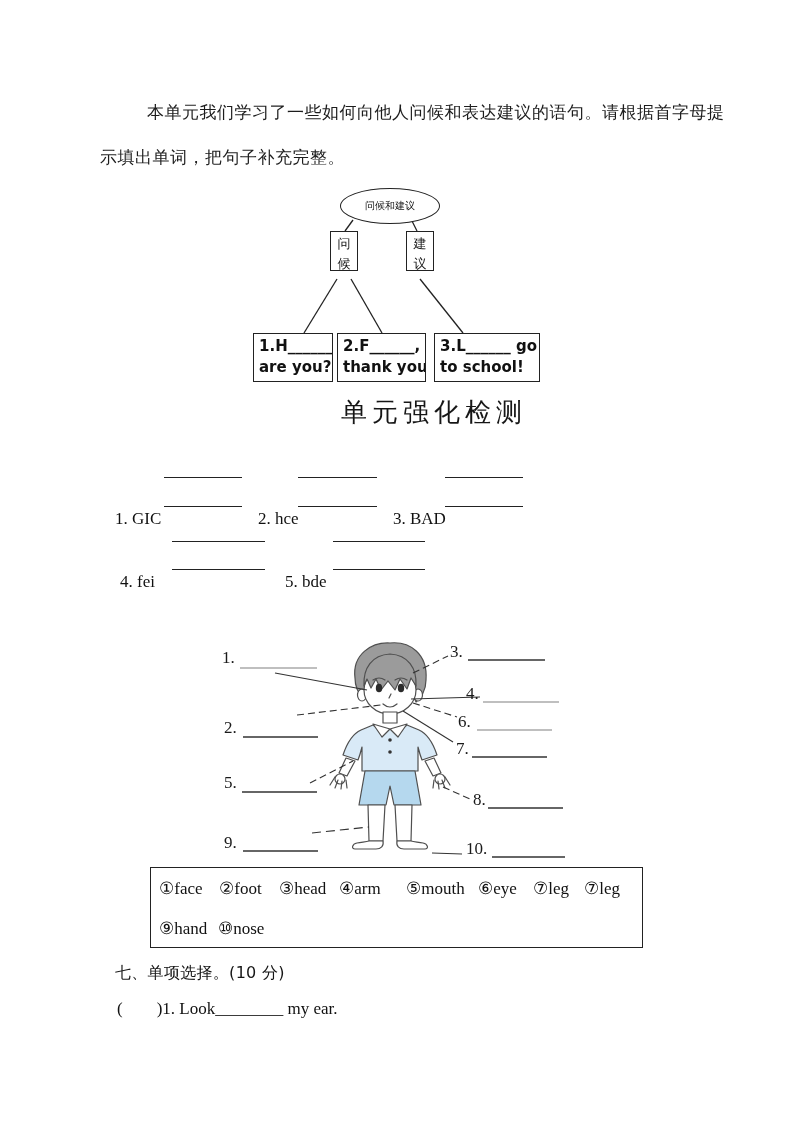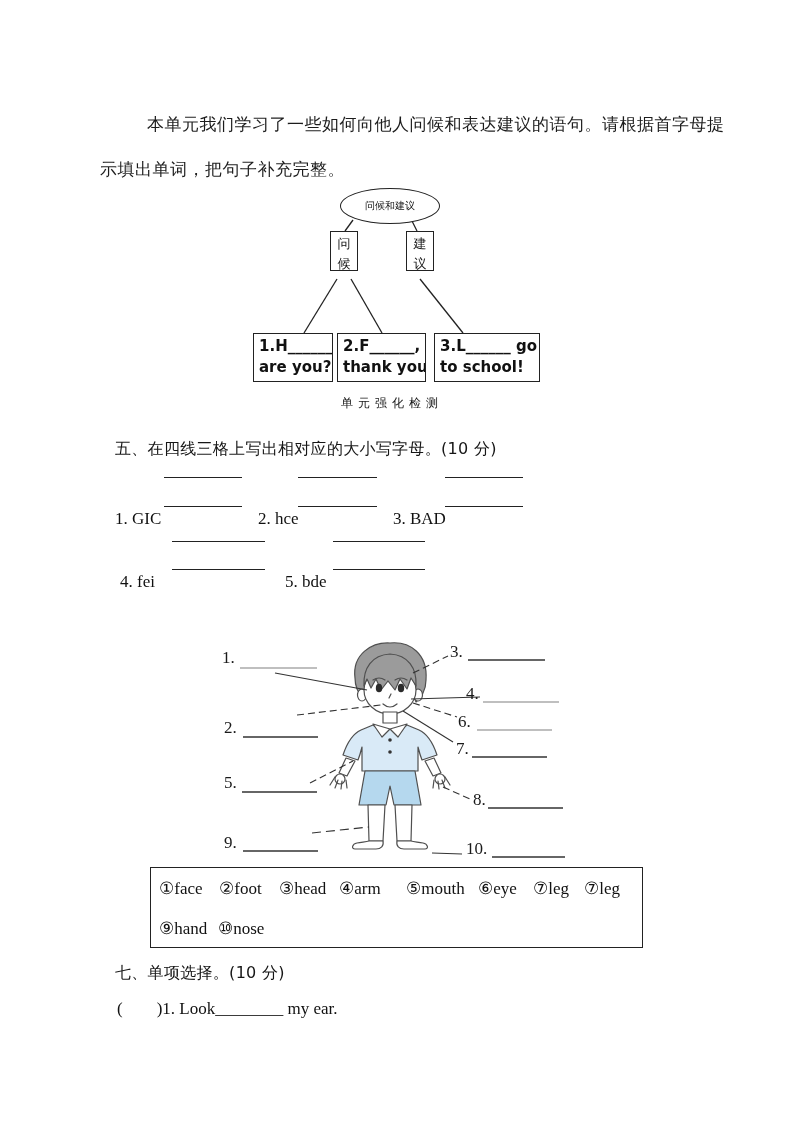--- a/index.html
+++ b/index.html
@@ -10,7 +10,7 @@
   }
   .cn {
     position:absolute; font-family:Liberation Sans, sans-serif;
-    font-size:17px; letter-spacing:0.5px; color:#1c1c1c; white-space:nowrap;margin-top:12px;
+    font-size:17px; letter-spacing:0.5px; color:#1c1c1c; white-space:nowrap;
   }
   .heading {
     position:absolute; font-family:"DejaVu Sans", sans-serif;

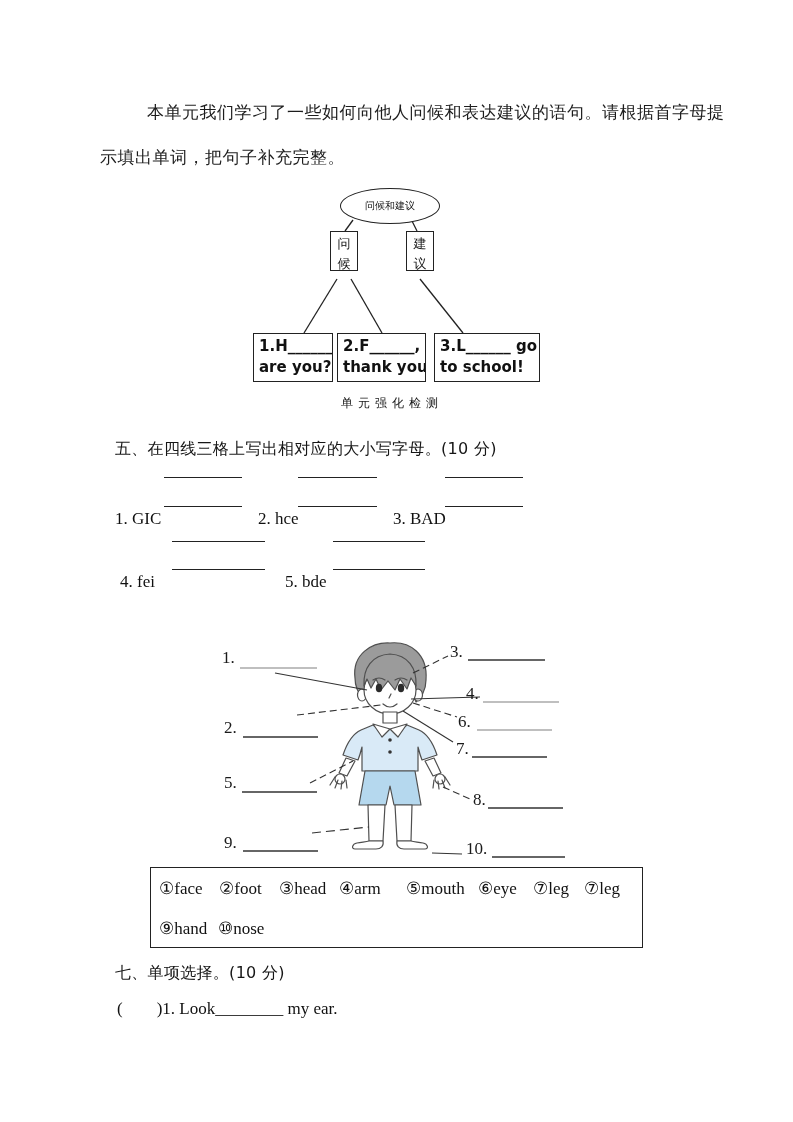--- a/index.html
+++ b/index.html
@@ -18,7 +18,7 @@
   }
   .page-title {
     position:absolute; font-family:"DejaVu Sans", sans-serif;
-    font-size:12px; letter-spacing:5px; color:#161616; white-space:nowrap;
+    font-size:26px; letter-spacing:5px; color:#161616; white-space:nowrap;
   }
   .en {
     position:absolute; font-family:"Liberation Serif", serif;

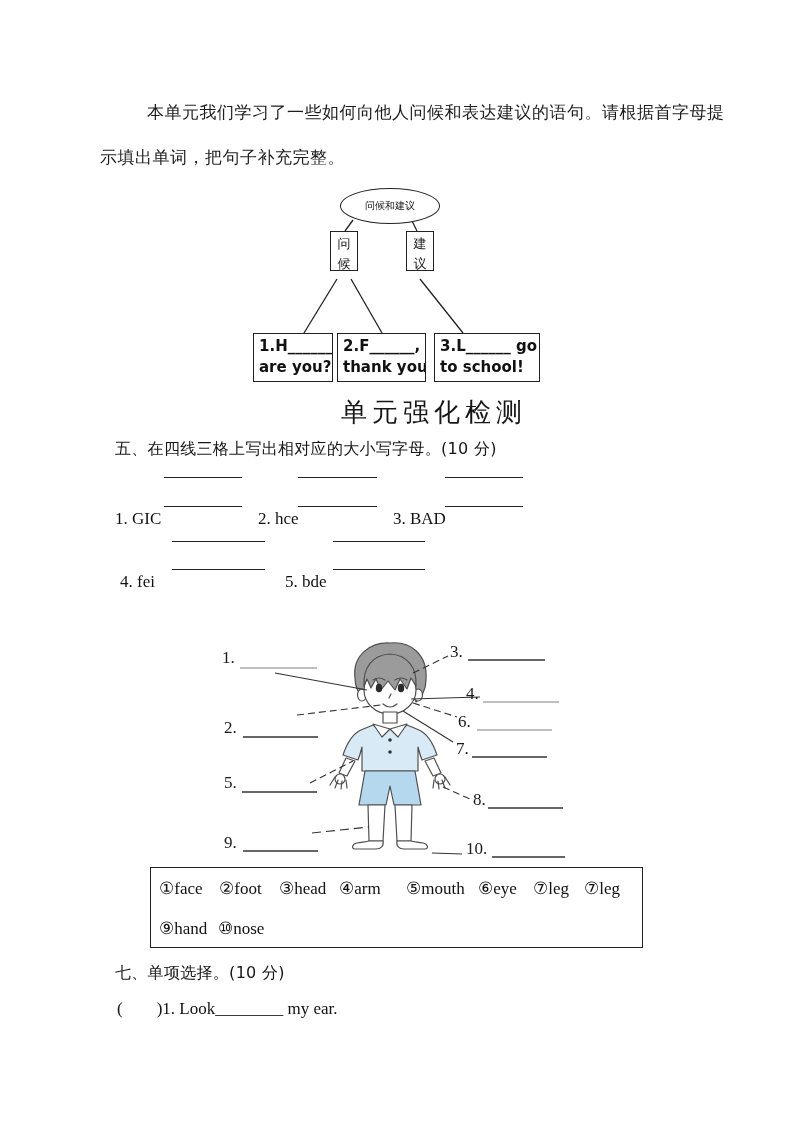--- a/index.html
+++ b/index.html
@@ -99,7 +99,6 @@
 
   <div class="page-title" style="left:341px;top:395px;">单元强化检测</div>
 
-  <div class="heading" style="left:115px;top:439px;">五、在四线三格上写出相对应的大小写字母。(10 分)</div>
 
   <div class="wline" style="left:164px;top:477px;width:78px;"></div>
   <div class="wline" style="left:298px;top:477px;width:79px;"></div>

